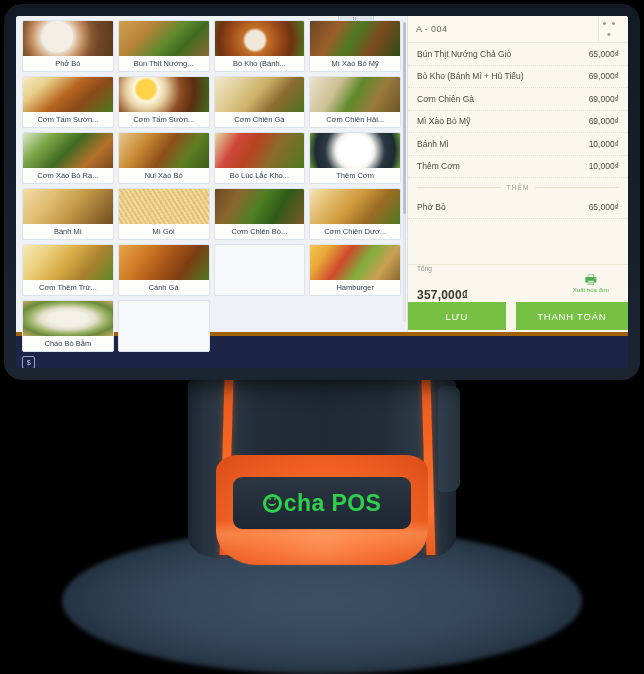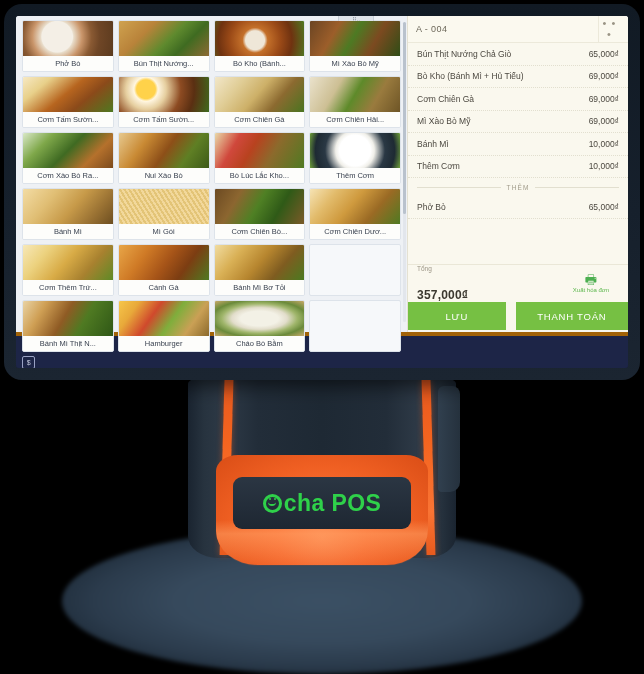--- a/index.html
+++ b/index.html
@@ -485,12 +485,6 @@
                 </div>
                 <div class="tile-label">Cánh Gà</div>
               </div>
-              <div class="tile">
-                <div class="tile-img">
-                  <div class="f f19"></div>
-                </div>
-                <div class="tile-label">Bánh Mì Bơ Tỏi</div>
-              </div>
               <div class="tile empty"></div>
               <div class="tile">
                 <div class="tile-img">

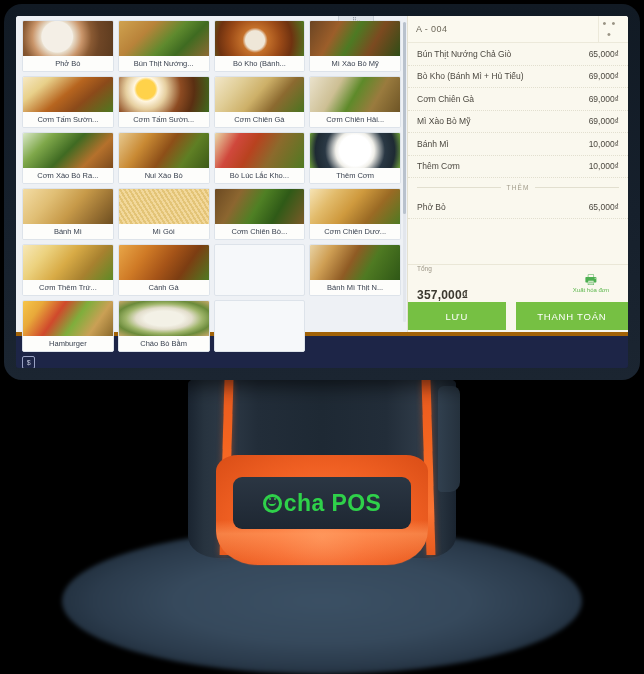--- a/index.html
+++ b/index.html
@@ -488,12 +488,6 @@
               <div class="tile empty"></div>
               <div class="tile">
                 <div class="tile-img">
-                  <div class="f f21"></div>
-                </div>
-                <div class="tile-label">Bánh Mì Thịt N...</div>
-              </div>
-              <div class="tile">
-                <div class="tile-img">
                   <div class="f f22"></div>
                 </div>
                 <div class="tile-label">Hamburger</div>

